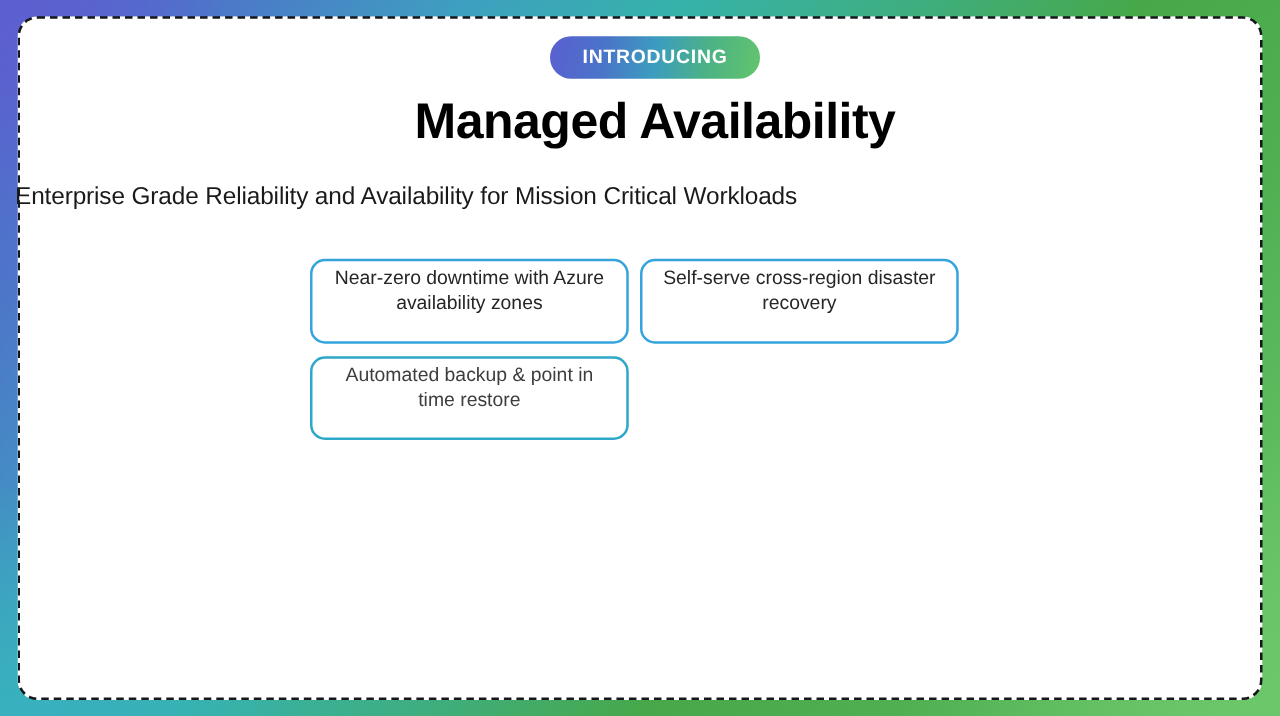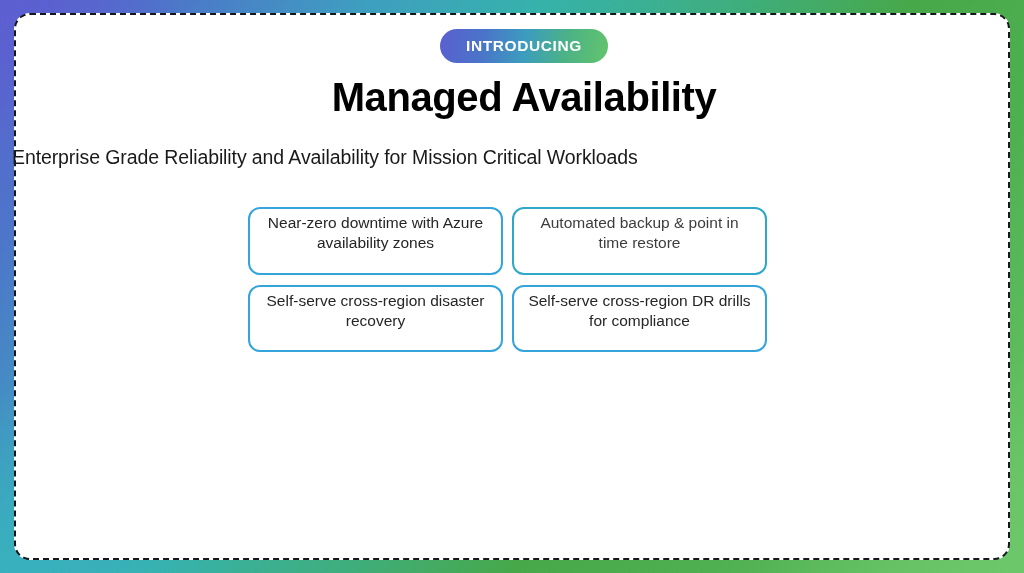--- a/index.html
+++ b/index.html
@@ -166,12 +166,12 @@
         <span class="card-text">Near-zero downtime with Azure availability zones</span>
       </div>
 
+      <div class="card">
+        <span class="card-text">Self-serve cross-region disaster recovery</span>
+      </div>
+
       <div class="card tint-teal">
         <span class="card-text">Automated backup &amp; point in time restore</span>
-      </div>
-
-      <div class="card">
-        <span class="card-text">Self-serve cross-region disaster recovery</span>
       </div>
 
       <div class="card">

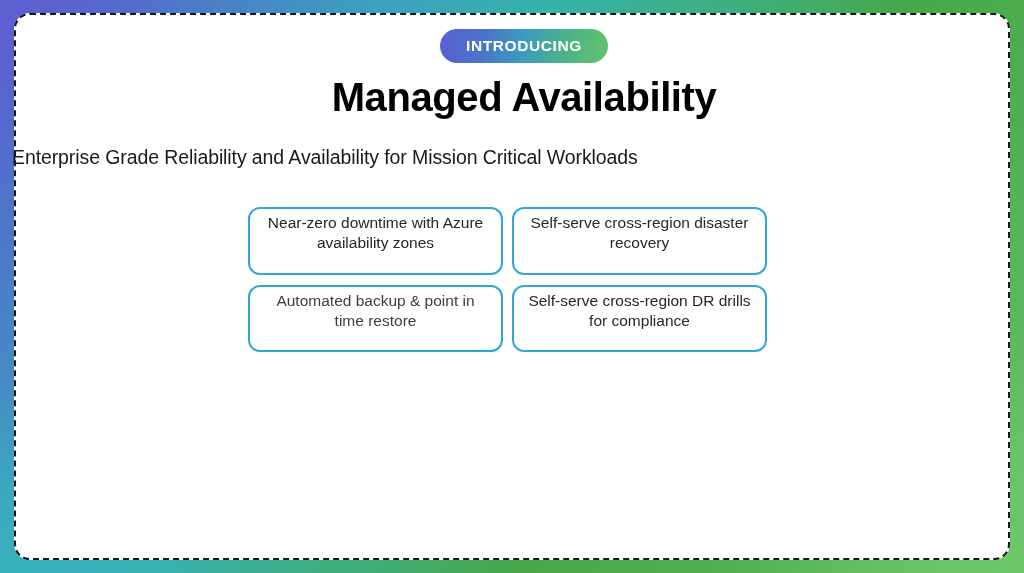--- a/index.html
+++ b/index.html
@@ -174,9 +174,6 @@
         <span class="card-text">Automated backup &amp; point in time restore</span>
       </div>
 
-      <div class="card">
-        <span class="card-text">Self-serve cross-region DR drills for compliance</span>
-      </div>
 
     </div>
 

